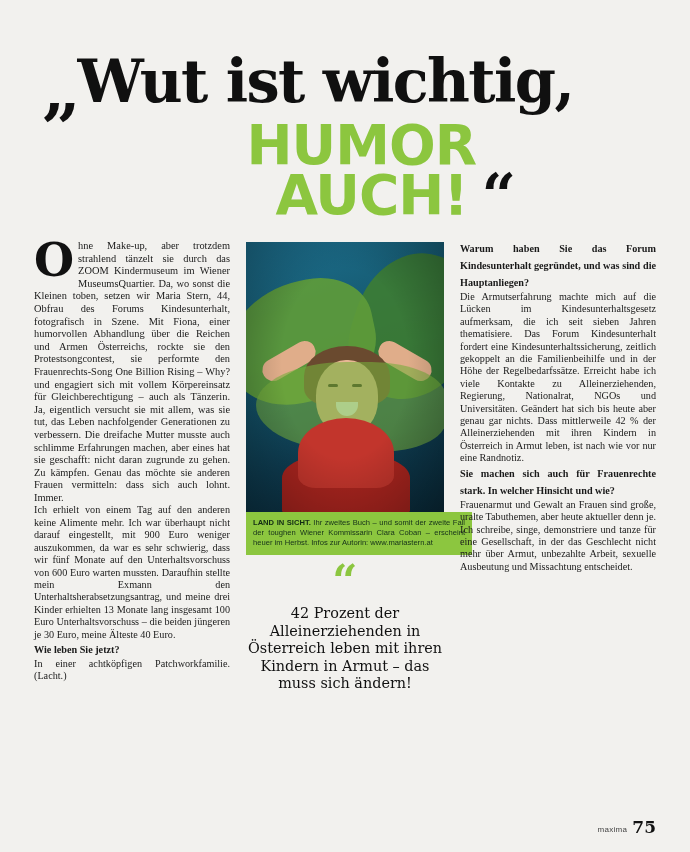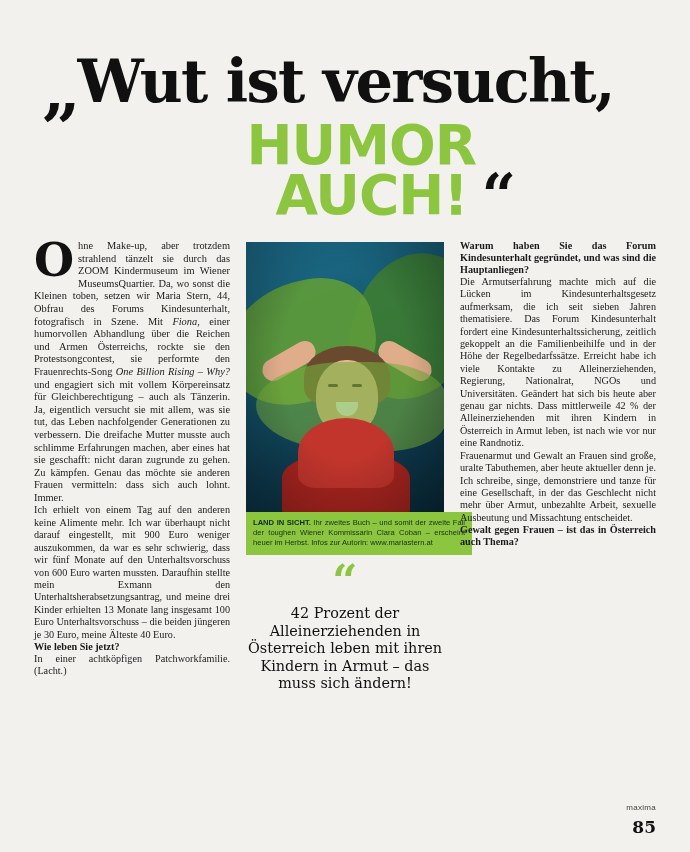--- a/index.html
+++ b/index.html
@@ -255,7 +255,7 @@
 <div class="page">
 
   <div class="headline">
-    <div class="hl-line1"><span class="quote-open">„</span><span>Wut ist versucht,</span></div>
+    <div class="hl-line1"><span class="quote-open">„</span><span>Wut ist wichtig,</span></div>
     <div class="hl-line2">HUMOR</div>
     <div class="hl-line3-wrap">
       <div class="hl-line3">AUCH!</div>

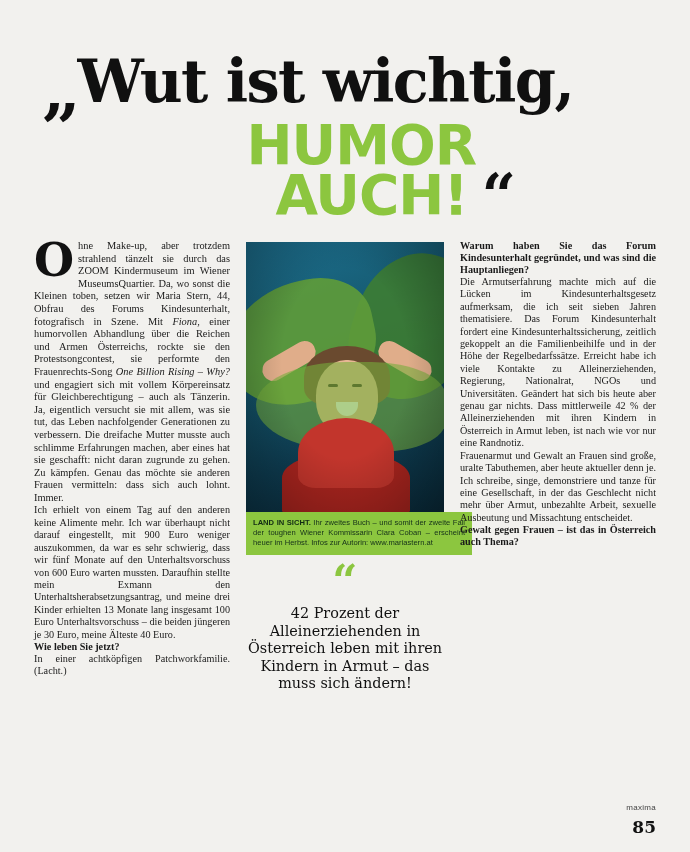--- a/index.html
+++ b/index.html
@@ -116,7 +116,7 @@
   .qhead {
     font-weight: bold;
     font-size: 10.2px;
-    line-height: 12px;
+    line-height: 17px;
     margin-top: 8px;
   }
   .bodytext { margin-top: 2px; }

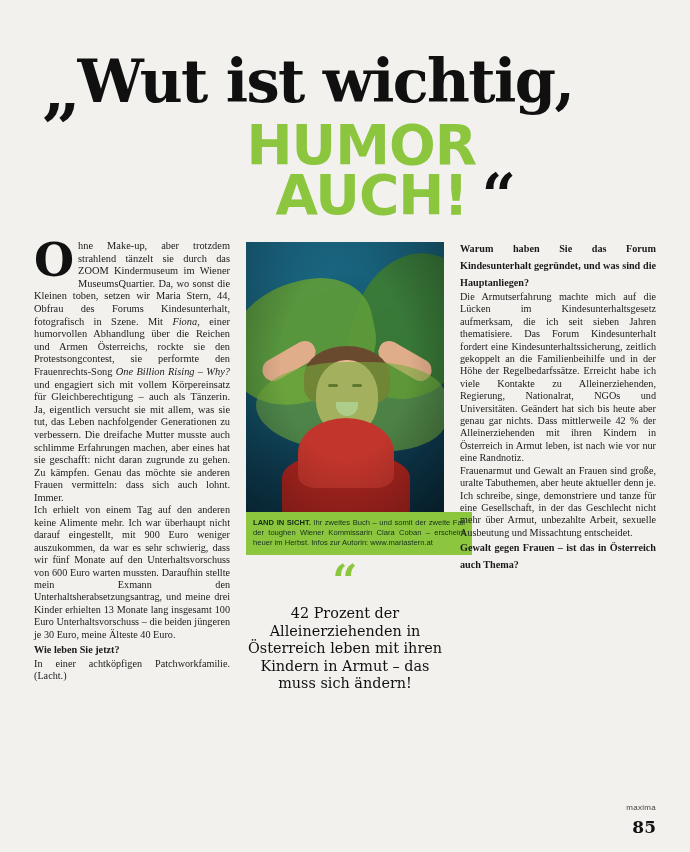--- a/index.html
+++ b/index.html
@@ -112,7 +112,7 @@
     font-size: 10.4px;
     line-height: 12.6px;
   }
-  .ital { font-style: italic; }
+  .ital { }
   .qhead {
     font-weight: bold;
     font-size: 10.2px;

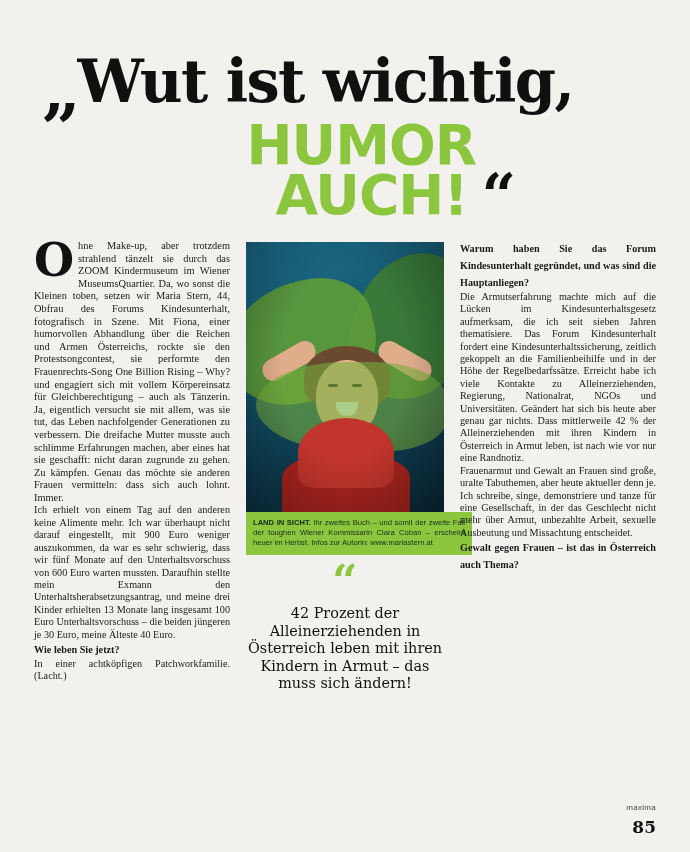--- a/index.html
+++ b/index.html
@@ -304,6 +304,7 @@
     <div class="col">
       <p class="qhead" style="margin-top:0">Warum haben Sie das Forum Kindesunterhalt gegründet, und was sind die Hauptanliegen?</p>
       <p class="bodytext">Die Armutserfahrung machte mich auf die Lücken im Kindesunterhaltsgesetz aufmerksam, die ich seit sieben Jahren thematisiere. Das Forum Kindesunterhalt fordert eine Kindesunterhaltssicherung, zeitlich gekoppelt an die Familienbeihilfe und in der Höhe der Regelbedarfssätze. Erreicht habe ich viele Kontakte zu Alleinerziehenden, Regierung, Nationalrat, NGOs und Universitäten. Geändert hat sich bis heute aber genau gar nichts. Dass mittlerweile 42 % der Alleinerziehenden mit ihren Kindern in Österreich in Armut leben, ist nach wie vor nur eine Randnotiz.</p>
+      <p class="qhead">Sie machen sich auch für Frauenrechte stark. In welcher Hinsicht und wie?</p>
       <p class="bodytext">Frauenarmut und Gewalt an Frauen sind große, uralte Tabuthemen, aber heute aktueller denn je. Ich schreibe, singe, demonstriere und tanze für eine Gesellschaft, in der das Geschlecht nicht mehr über Armut, unbezahlte Arbeit, sexuelle Ausbeutung und Missachtung entscheidet.</p>
       <p class="qhead">Gewalt gegen Frauen – ist das in Österreich auch Thema?</p>
     </div>

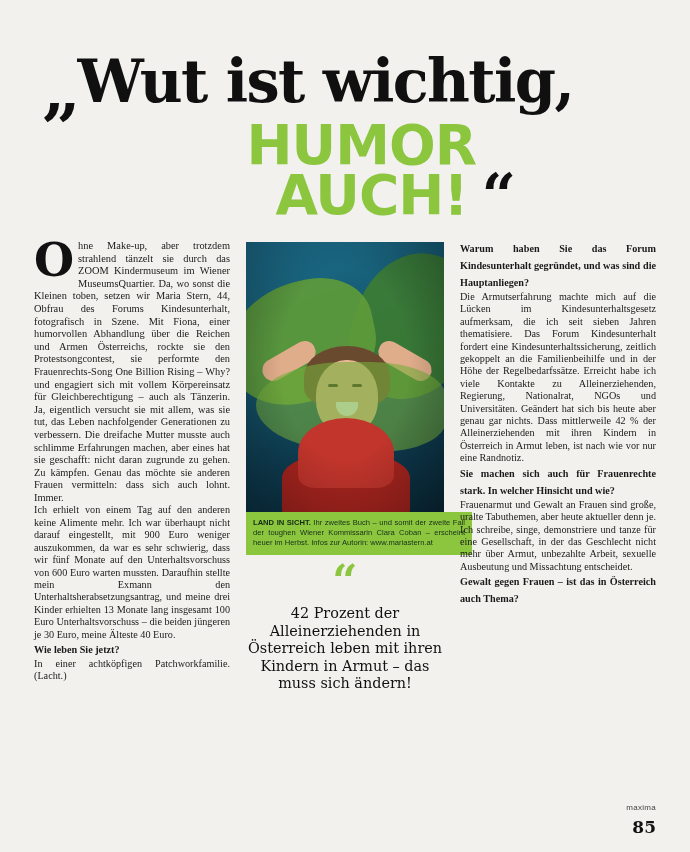--- a/index.html
+++ b/index.html
@@ -306,7 +306,6 @@
       <p class="bodytext">Die Armutserfahrung machte mich auf die Lücken im Kindesunterhaltsgesetz aufmerksam, die ich seit sieben Jahren thematisiere. Das Forum Kindesunterhalt fordert eine Kindesunterhaltssicherung, zeitlich gekoppelt an die Familienbeihilfe und in der Höhe der Regelbedarfssätze. Erreicht habe ich viele Kontakte zu Alleinerziehenden, Regierung, Nationalrat, NGOs und Universitäten. Geändert hat sich bis heute aber genau gar nichts. Dass mittlerweile 42 % der Alleinerziehenden mit ihren Kindern in Österreich in Armut leben, ist nach wie vor nur eine Randnotiz.</p>
       <p class="qhead">Sie machen sich auch für Frauenrechte stark. In welcher Hinsicht und wie?</p>
       <p class="bodytext">Frauenarmut und Gewalt an Frauen sind große, uralte Tabuthemen, aber heute aktueller denn je. Ich schreibe, singe, demonstriere und tanze für eine Gesellschaft, in der das Geschlecht nicht mehr über Armut, unbezahlte Arbeit, sexuelle Ausbeutung und Missachtung entscheidet.</p>
-      <p class="qhead">Gewalt gegen Frauen – ist das in Österreich auch Thema?</p>
     </div>
 
   </div>

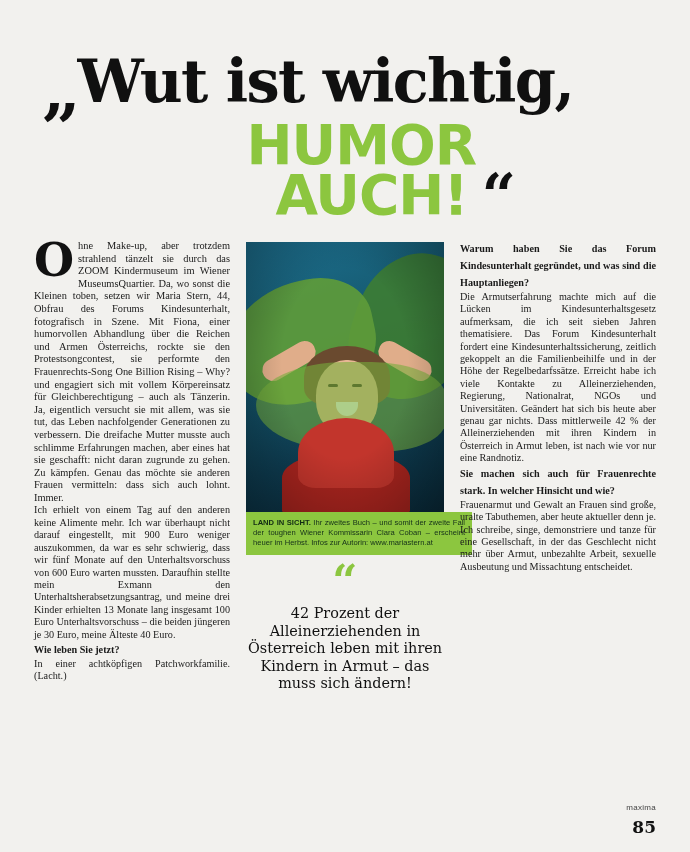--- a/index.html
+++ b/index.html
@@ -232,7 +232,6 @@
     display: flex;
     align-items: flex-end;
     gap: 5px;
-    flex-direction: column;
   }
   .f-brand {
     font-family: "Liberation Sans", sans-serif;

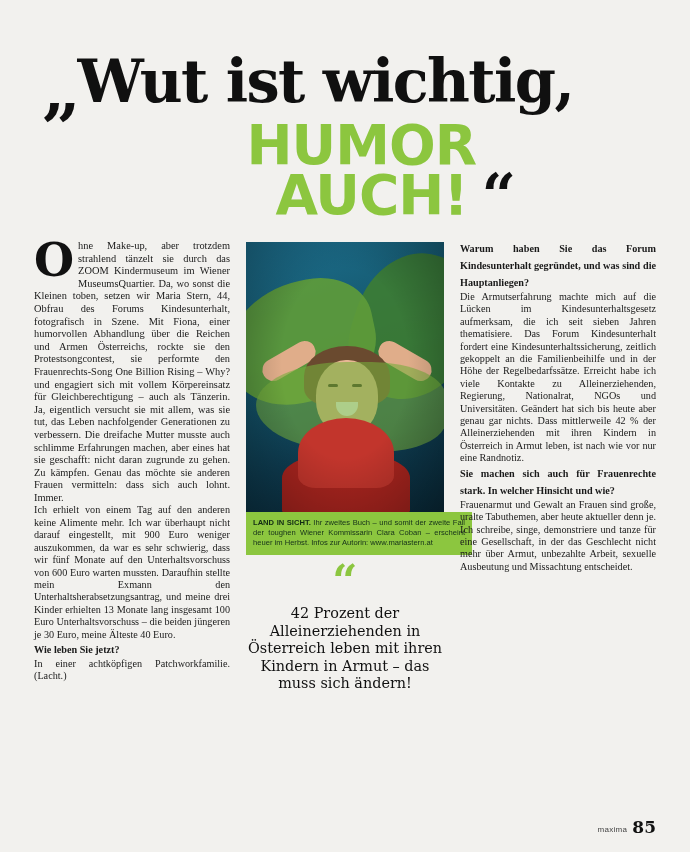--- a/index.html
+++ b/index.html
@@ -311,7 +311,7 @@
 
   <div class="footer">
     <span class="f-brand">maxima</span>
-    <span class="f-page">85</span>
+    <span class="f-page">75</span>
   </div>
 
 </div>

